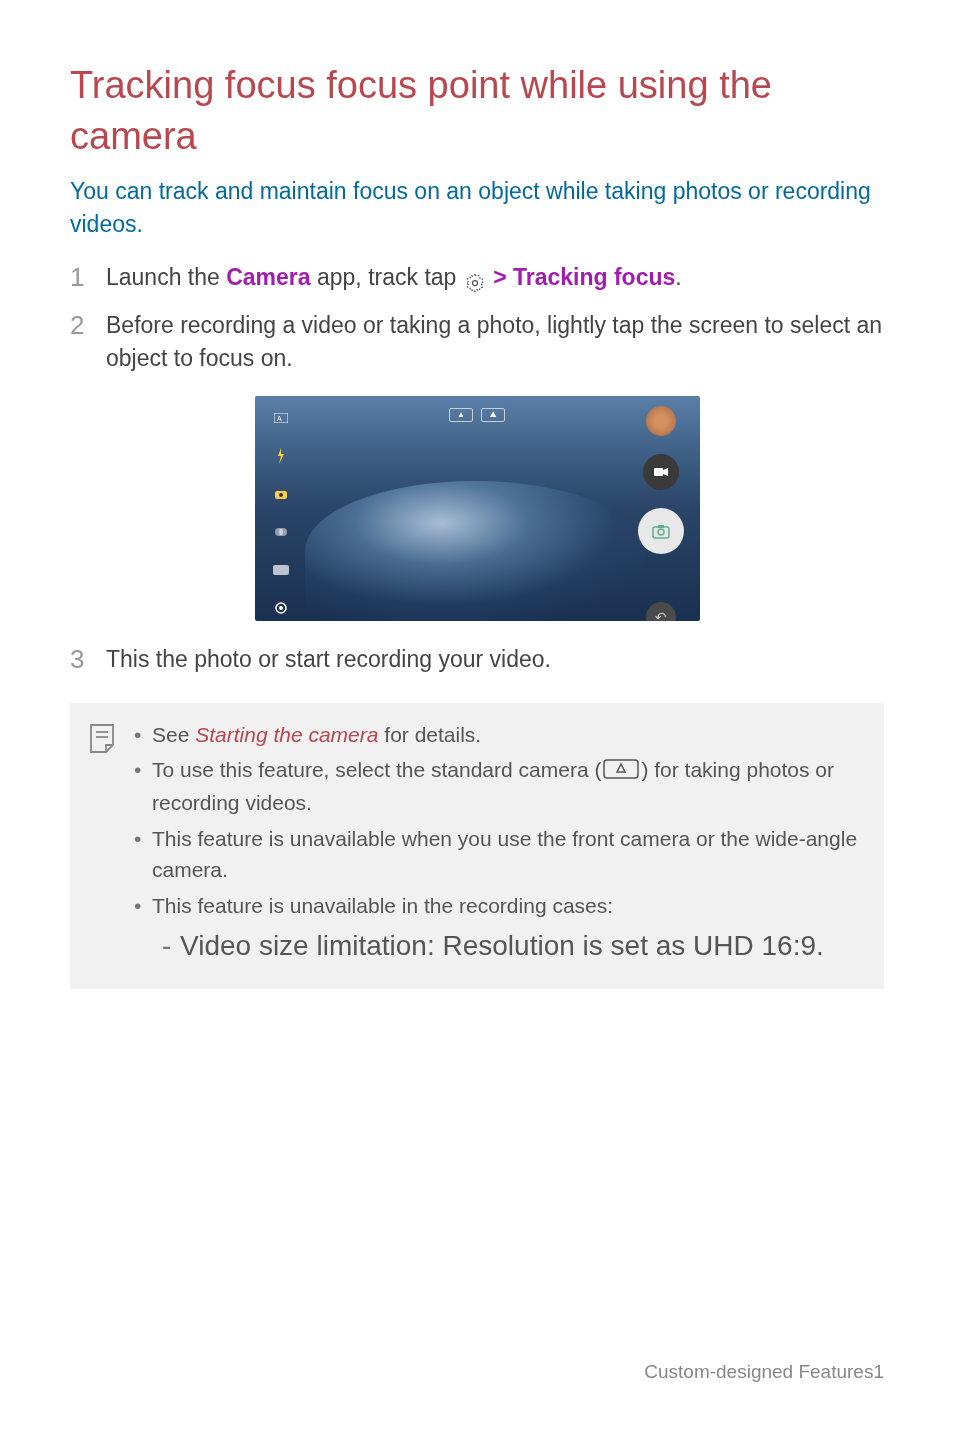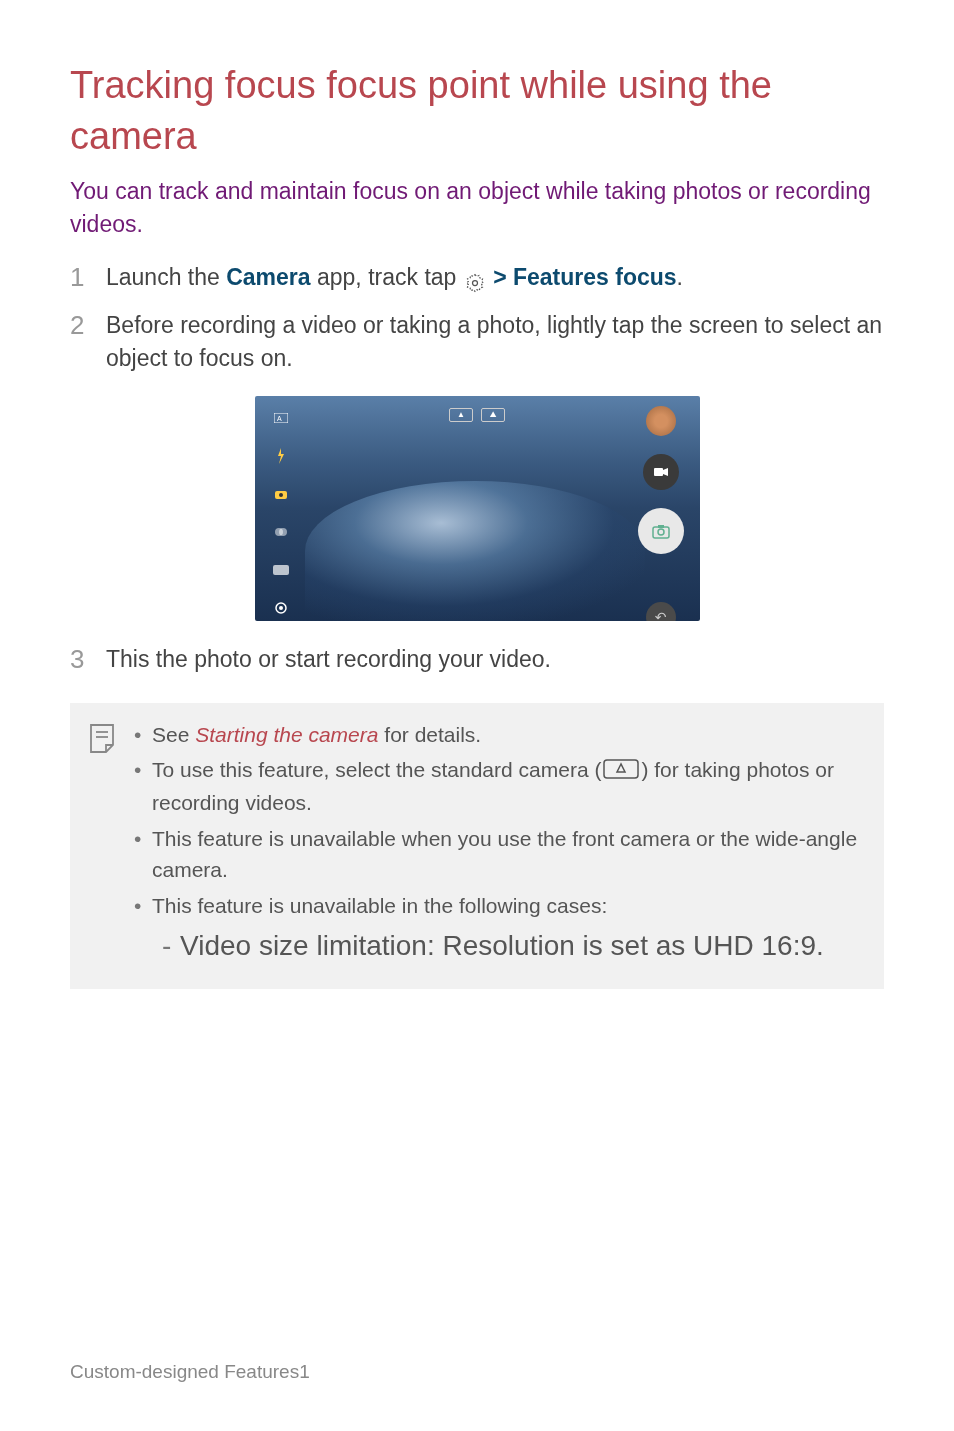--- a/index.html
+++ b/index.html
@@ -25,7 +25,7 @@
     }
     .intro {
       font-size: 23px;
-      color: #701a75;
+      color: #0369a1;
       line-height: 1.45;
       margin-bottom: 20px;
       font-weight: 300;

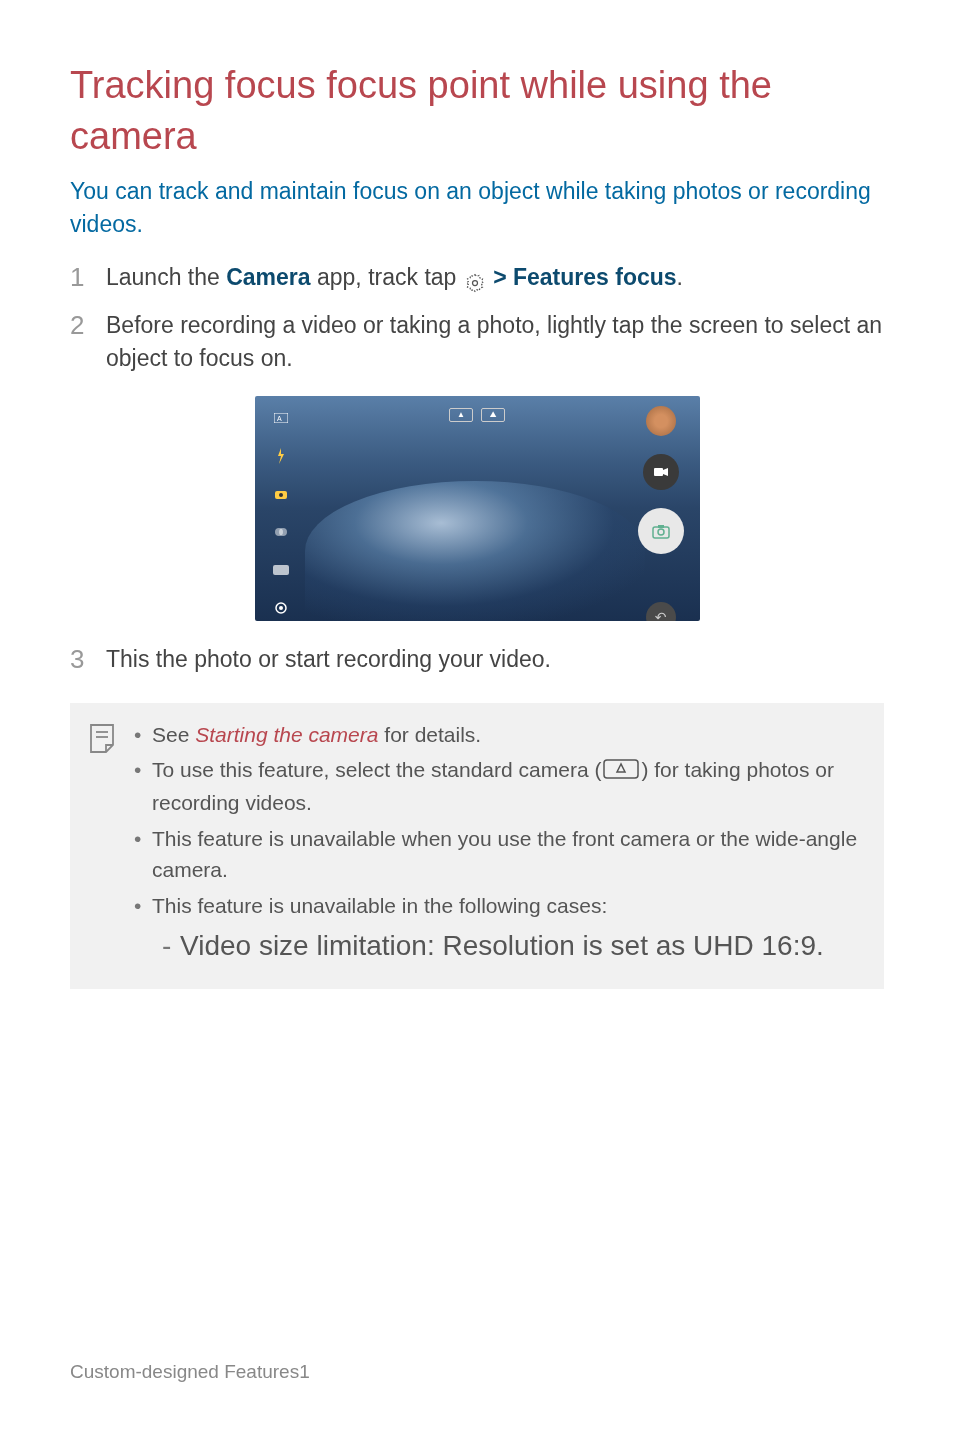--- a/index.html
+++ b/index.html
@@ -53,7 +53,7 @@
     }
     .bold {
       font-weight: 600;
-      color: #0c4a6e;
+      color: #a21caf;
     }
     .settings-icon {
       display: inline-block;

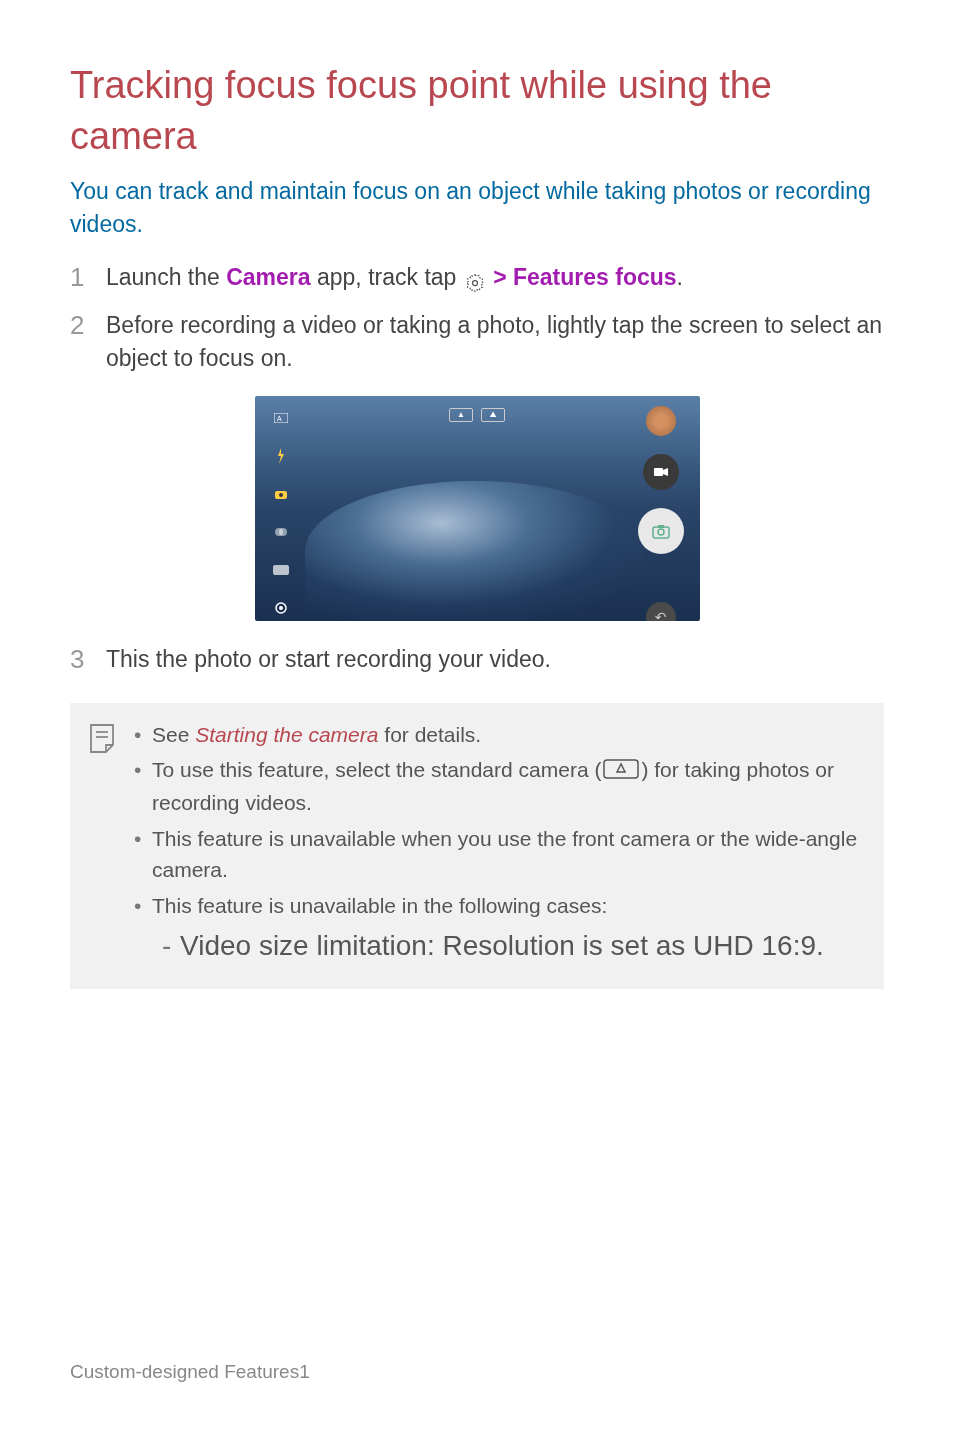--- a/index.html
+++ b/index.html
@@ -249,7 +249,7 @@
       <span>Launch the </span><span class="bold">Camera</span><span> app, track tap </span><span class="settings-icon"><svg viewBox="0 0 24 24" width="20" height="20">
             <path fill="none" stroke="#555" stroke-width="1.5" stroke-dasharray="2,2" d="M12 2 L14 4 L17 3 L18 6 L21 7 L20 10 L22 12 L20 14 L21 17 L18 18 L17 21 L14 20 L12 22 L10 20 L7 21 L6 18 L3 17 L4 14 L2 12 L4 10 L3 7 L6 6 L7 3 L10 4 Z"></path>
             <circle cx="12" cy="12" r="3" fill="none" stroke="#555" stroke-width="1.5"></circle>
-          </svg></span><span> </span><span class="bold">&gt;</span> <span class="bold">Features focus</span><span>.</span>
+          </svg></span><span> </span><span class="bold">&gt;</span> <span class="bold">Tracking focus</span><span>.</span>
     </span>
   </li>
   <li class="step">

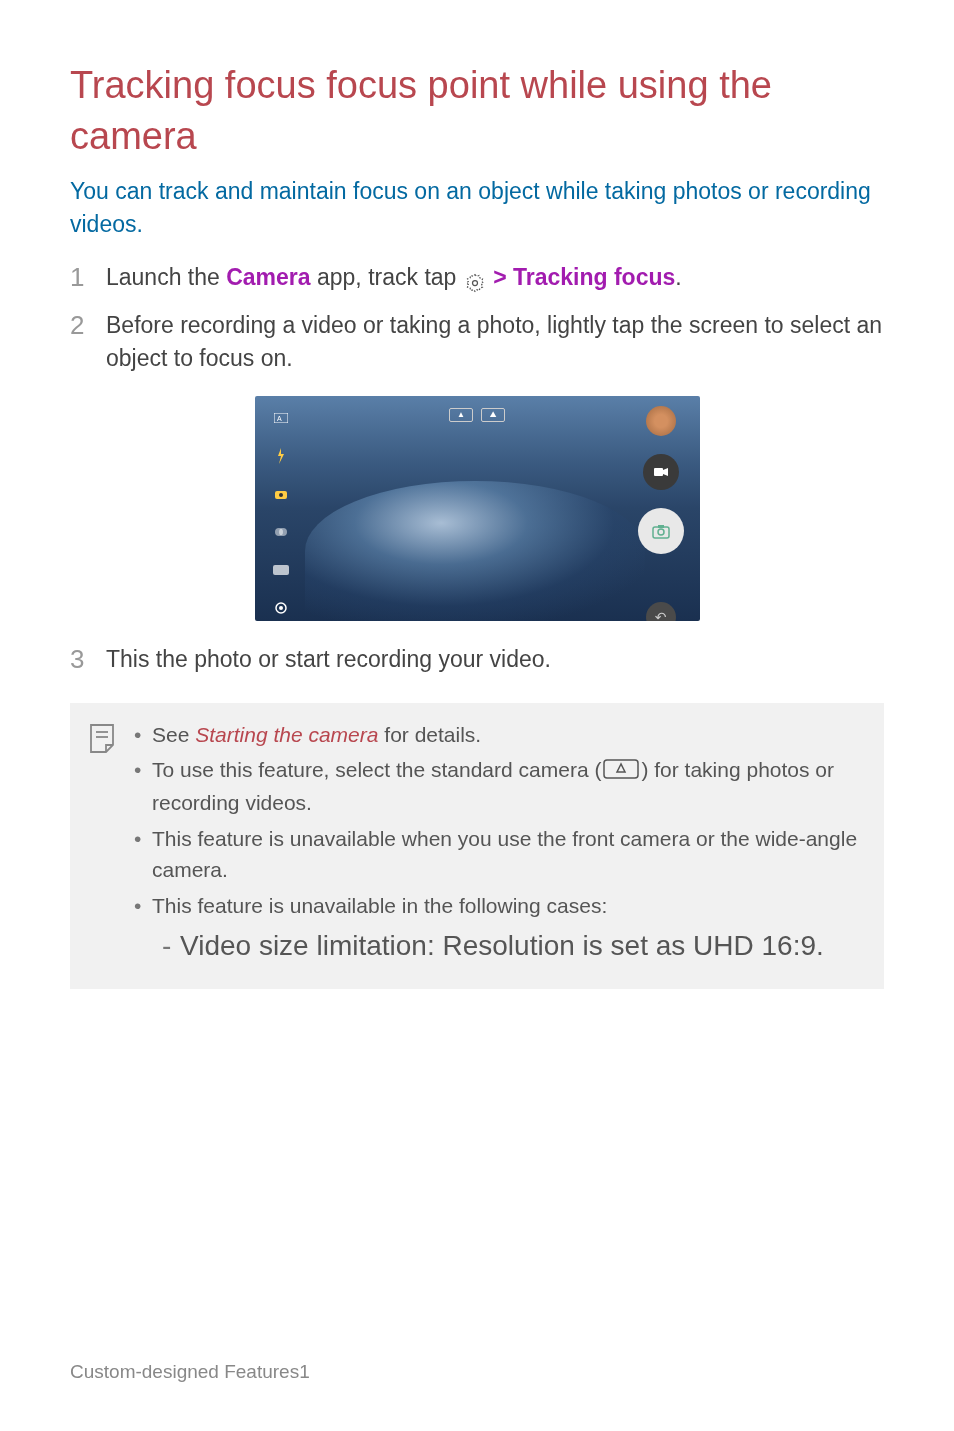--- a/index.html
+++ b/index.html
@@ -348,7 +348,7 @@
       </li>
       <li>This feature is unavailable when you use the front camera or the wide-angle camera.</li>
       <li>
-        <span>This feature is unavailable in the following cases:</span>
+        <span>This feature is unavailable in the recording cases:</span>
         <ul class="sub-list">
           <li>Video size limitation: Resolution is set as UHD 16:9.</li>
         </ul>

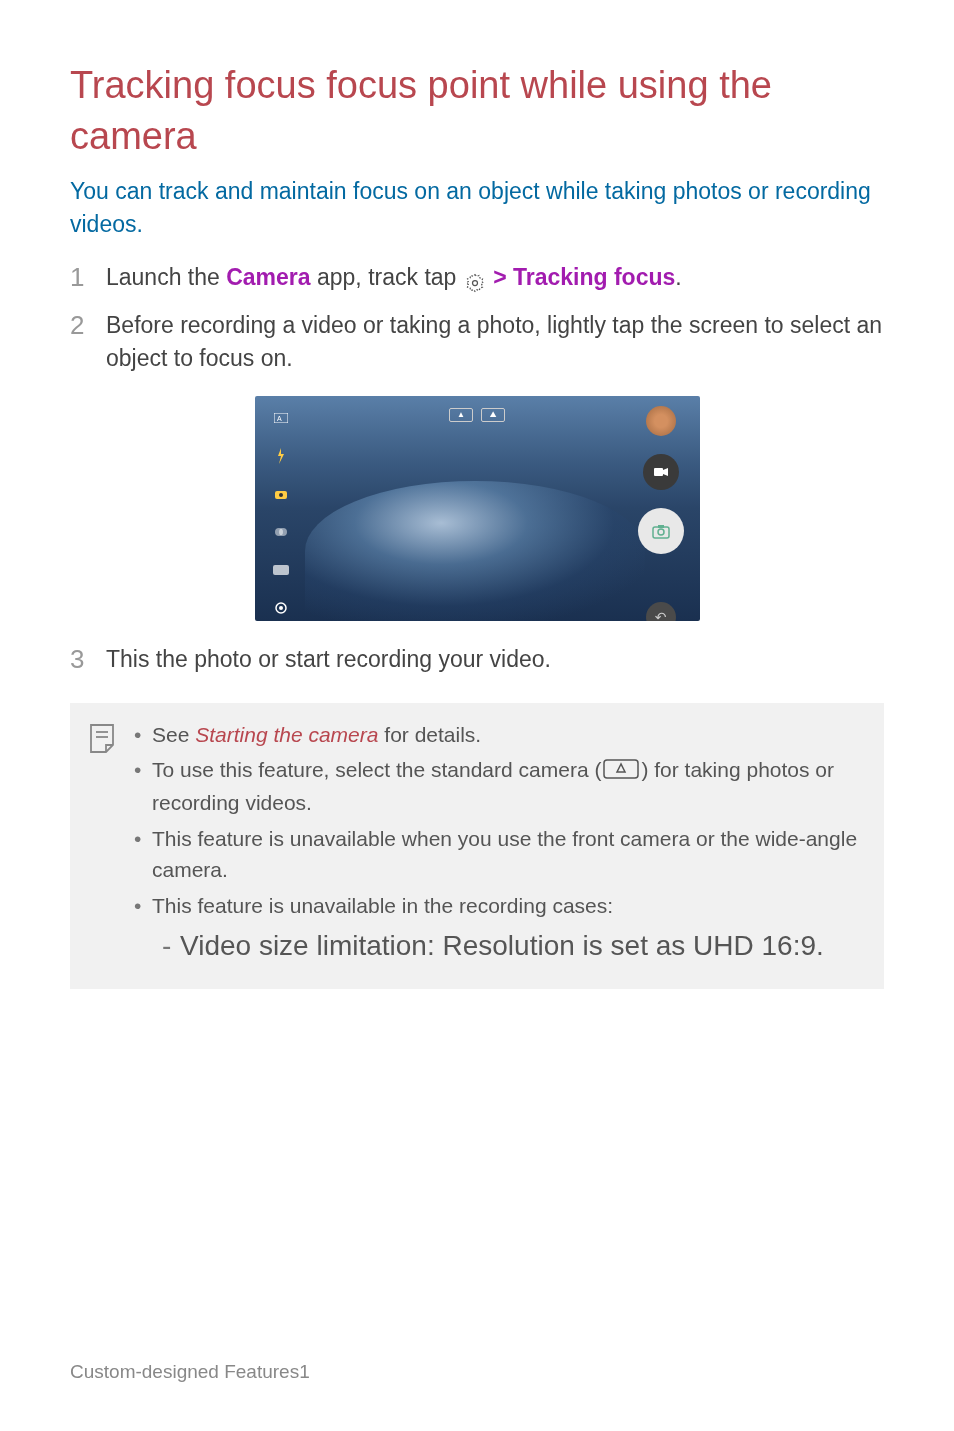--- a/index.html
+++ b/index.html
@@ -229,7 +229,7 @@
       left: 70px;
       right: 70px;
       display: flex;
-      justify-content: flex-start;
+      justify-content: flex-end;
       font-size: 19px;
       color: #888;
       font-weight: 300;

